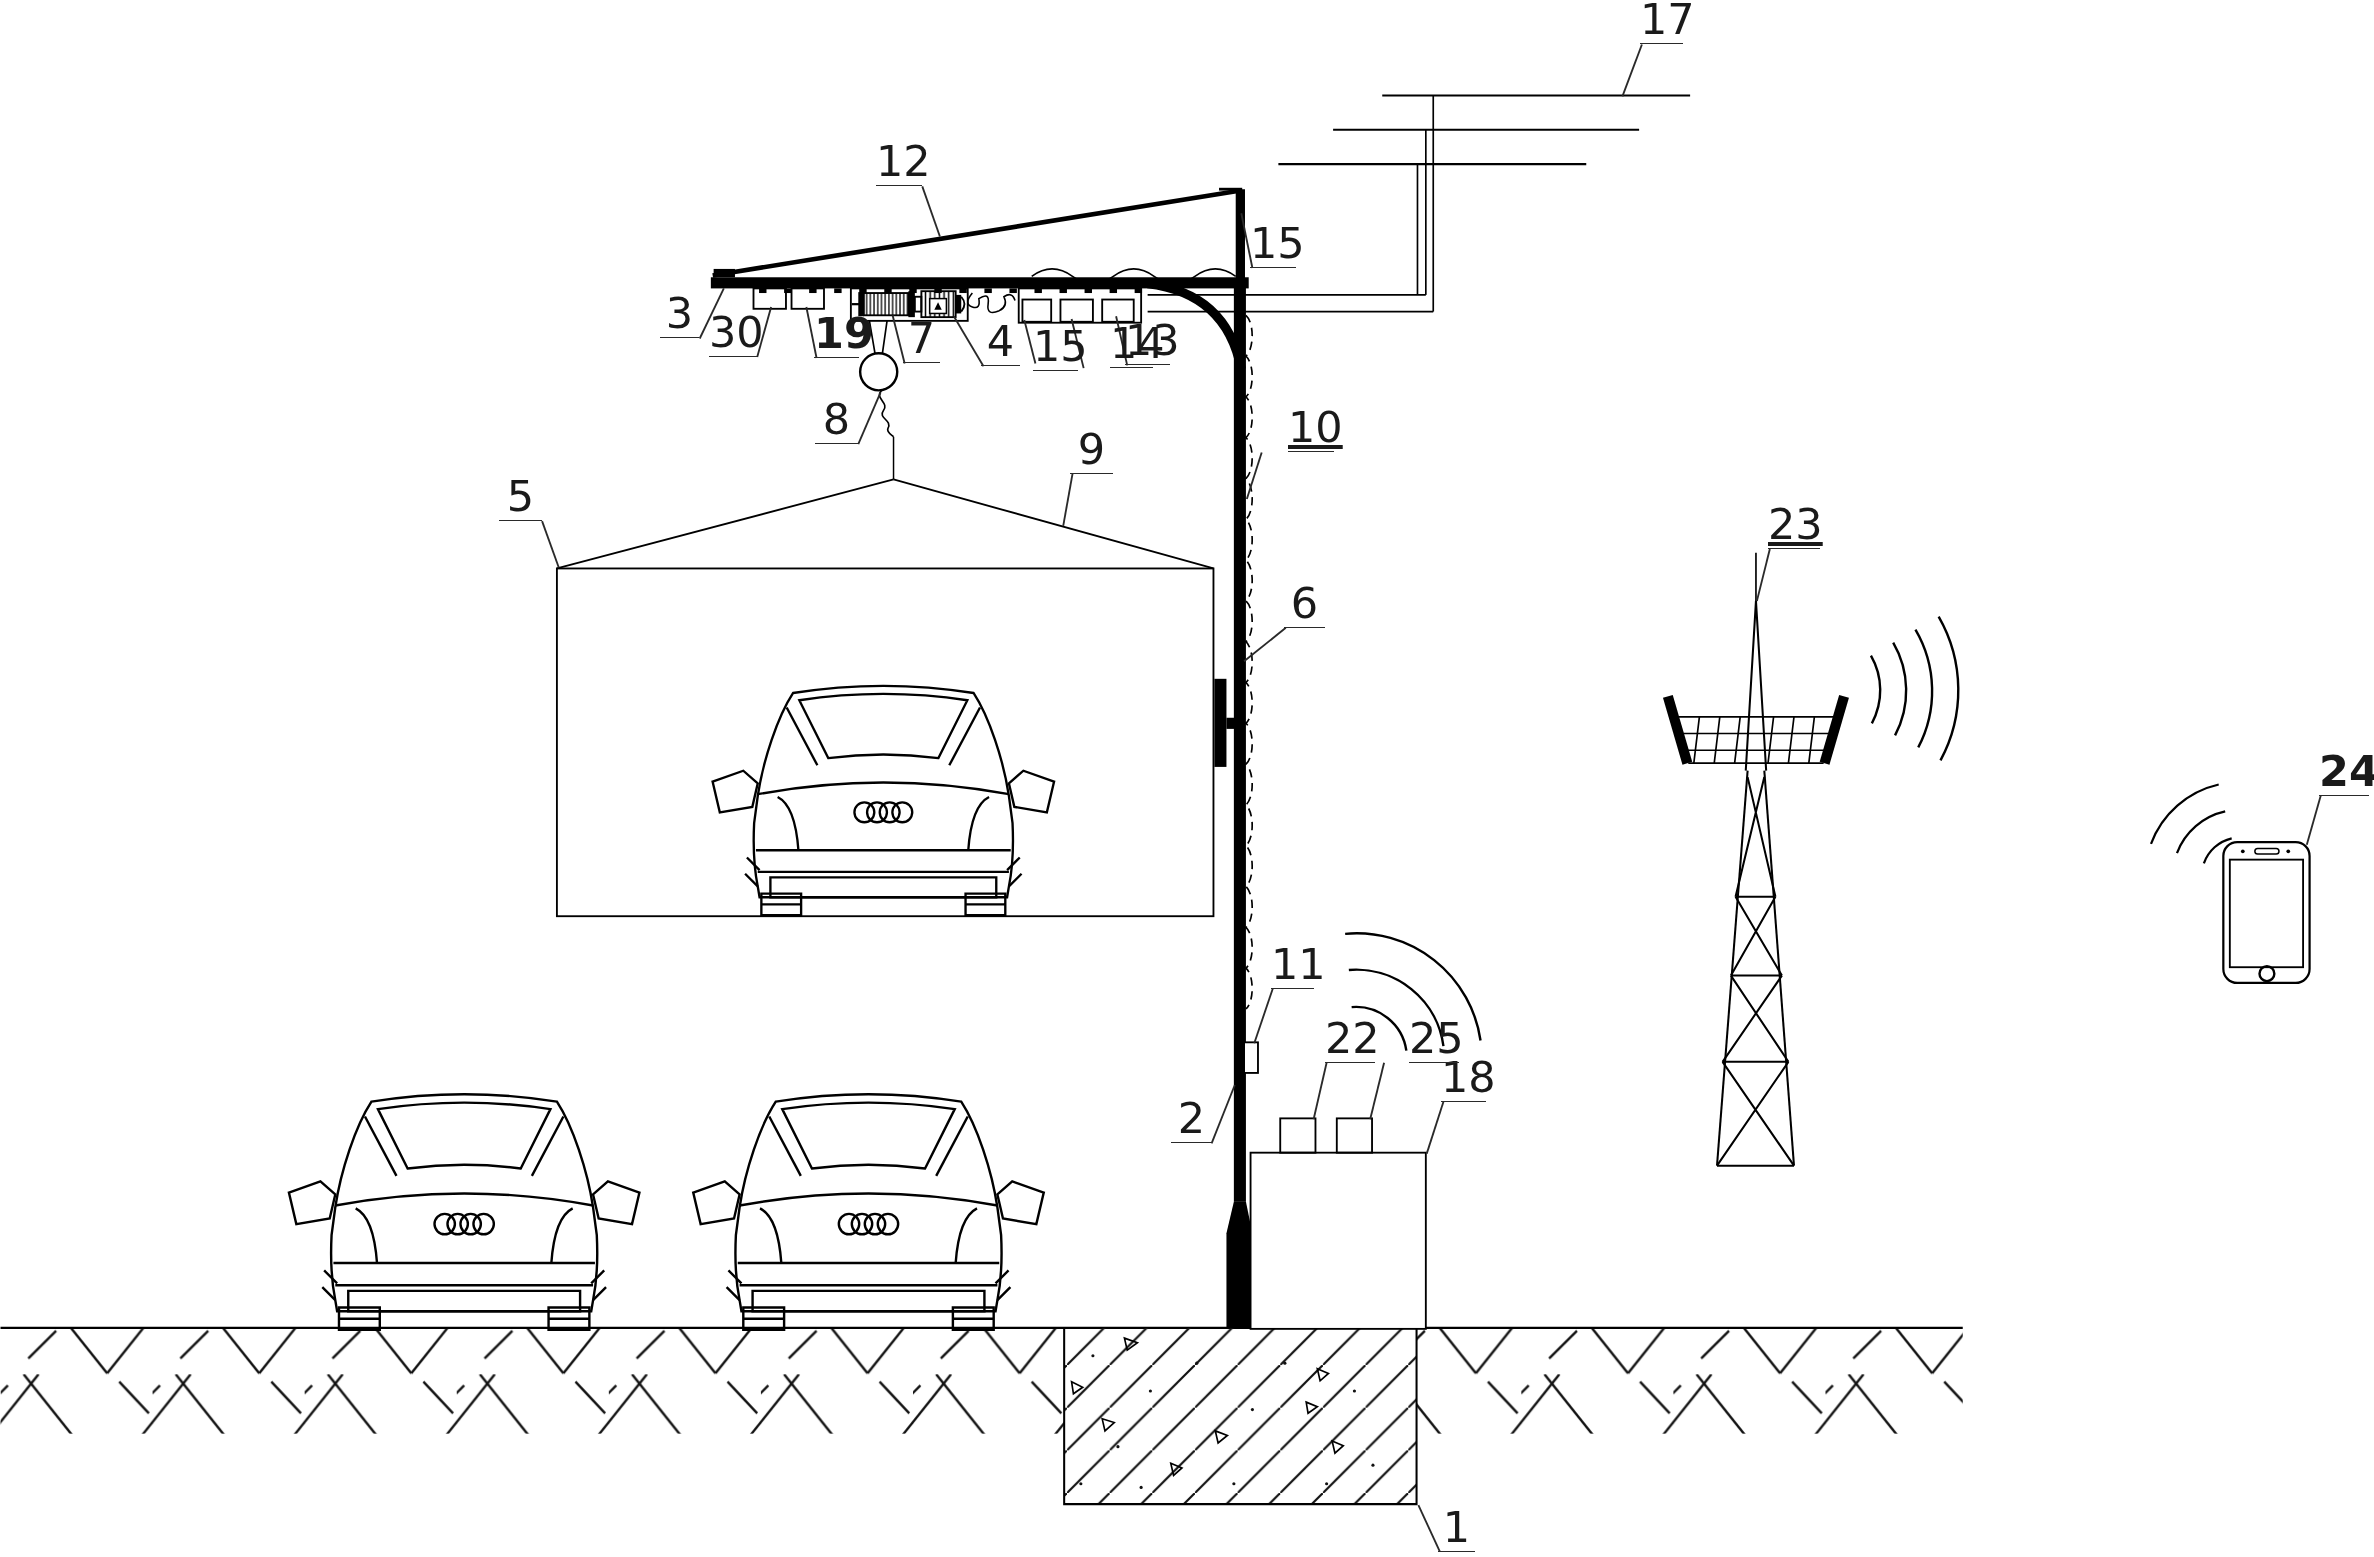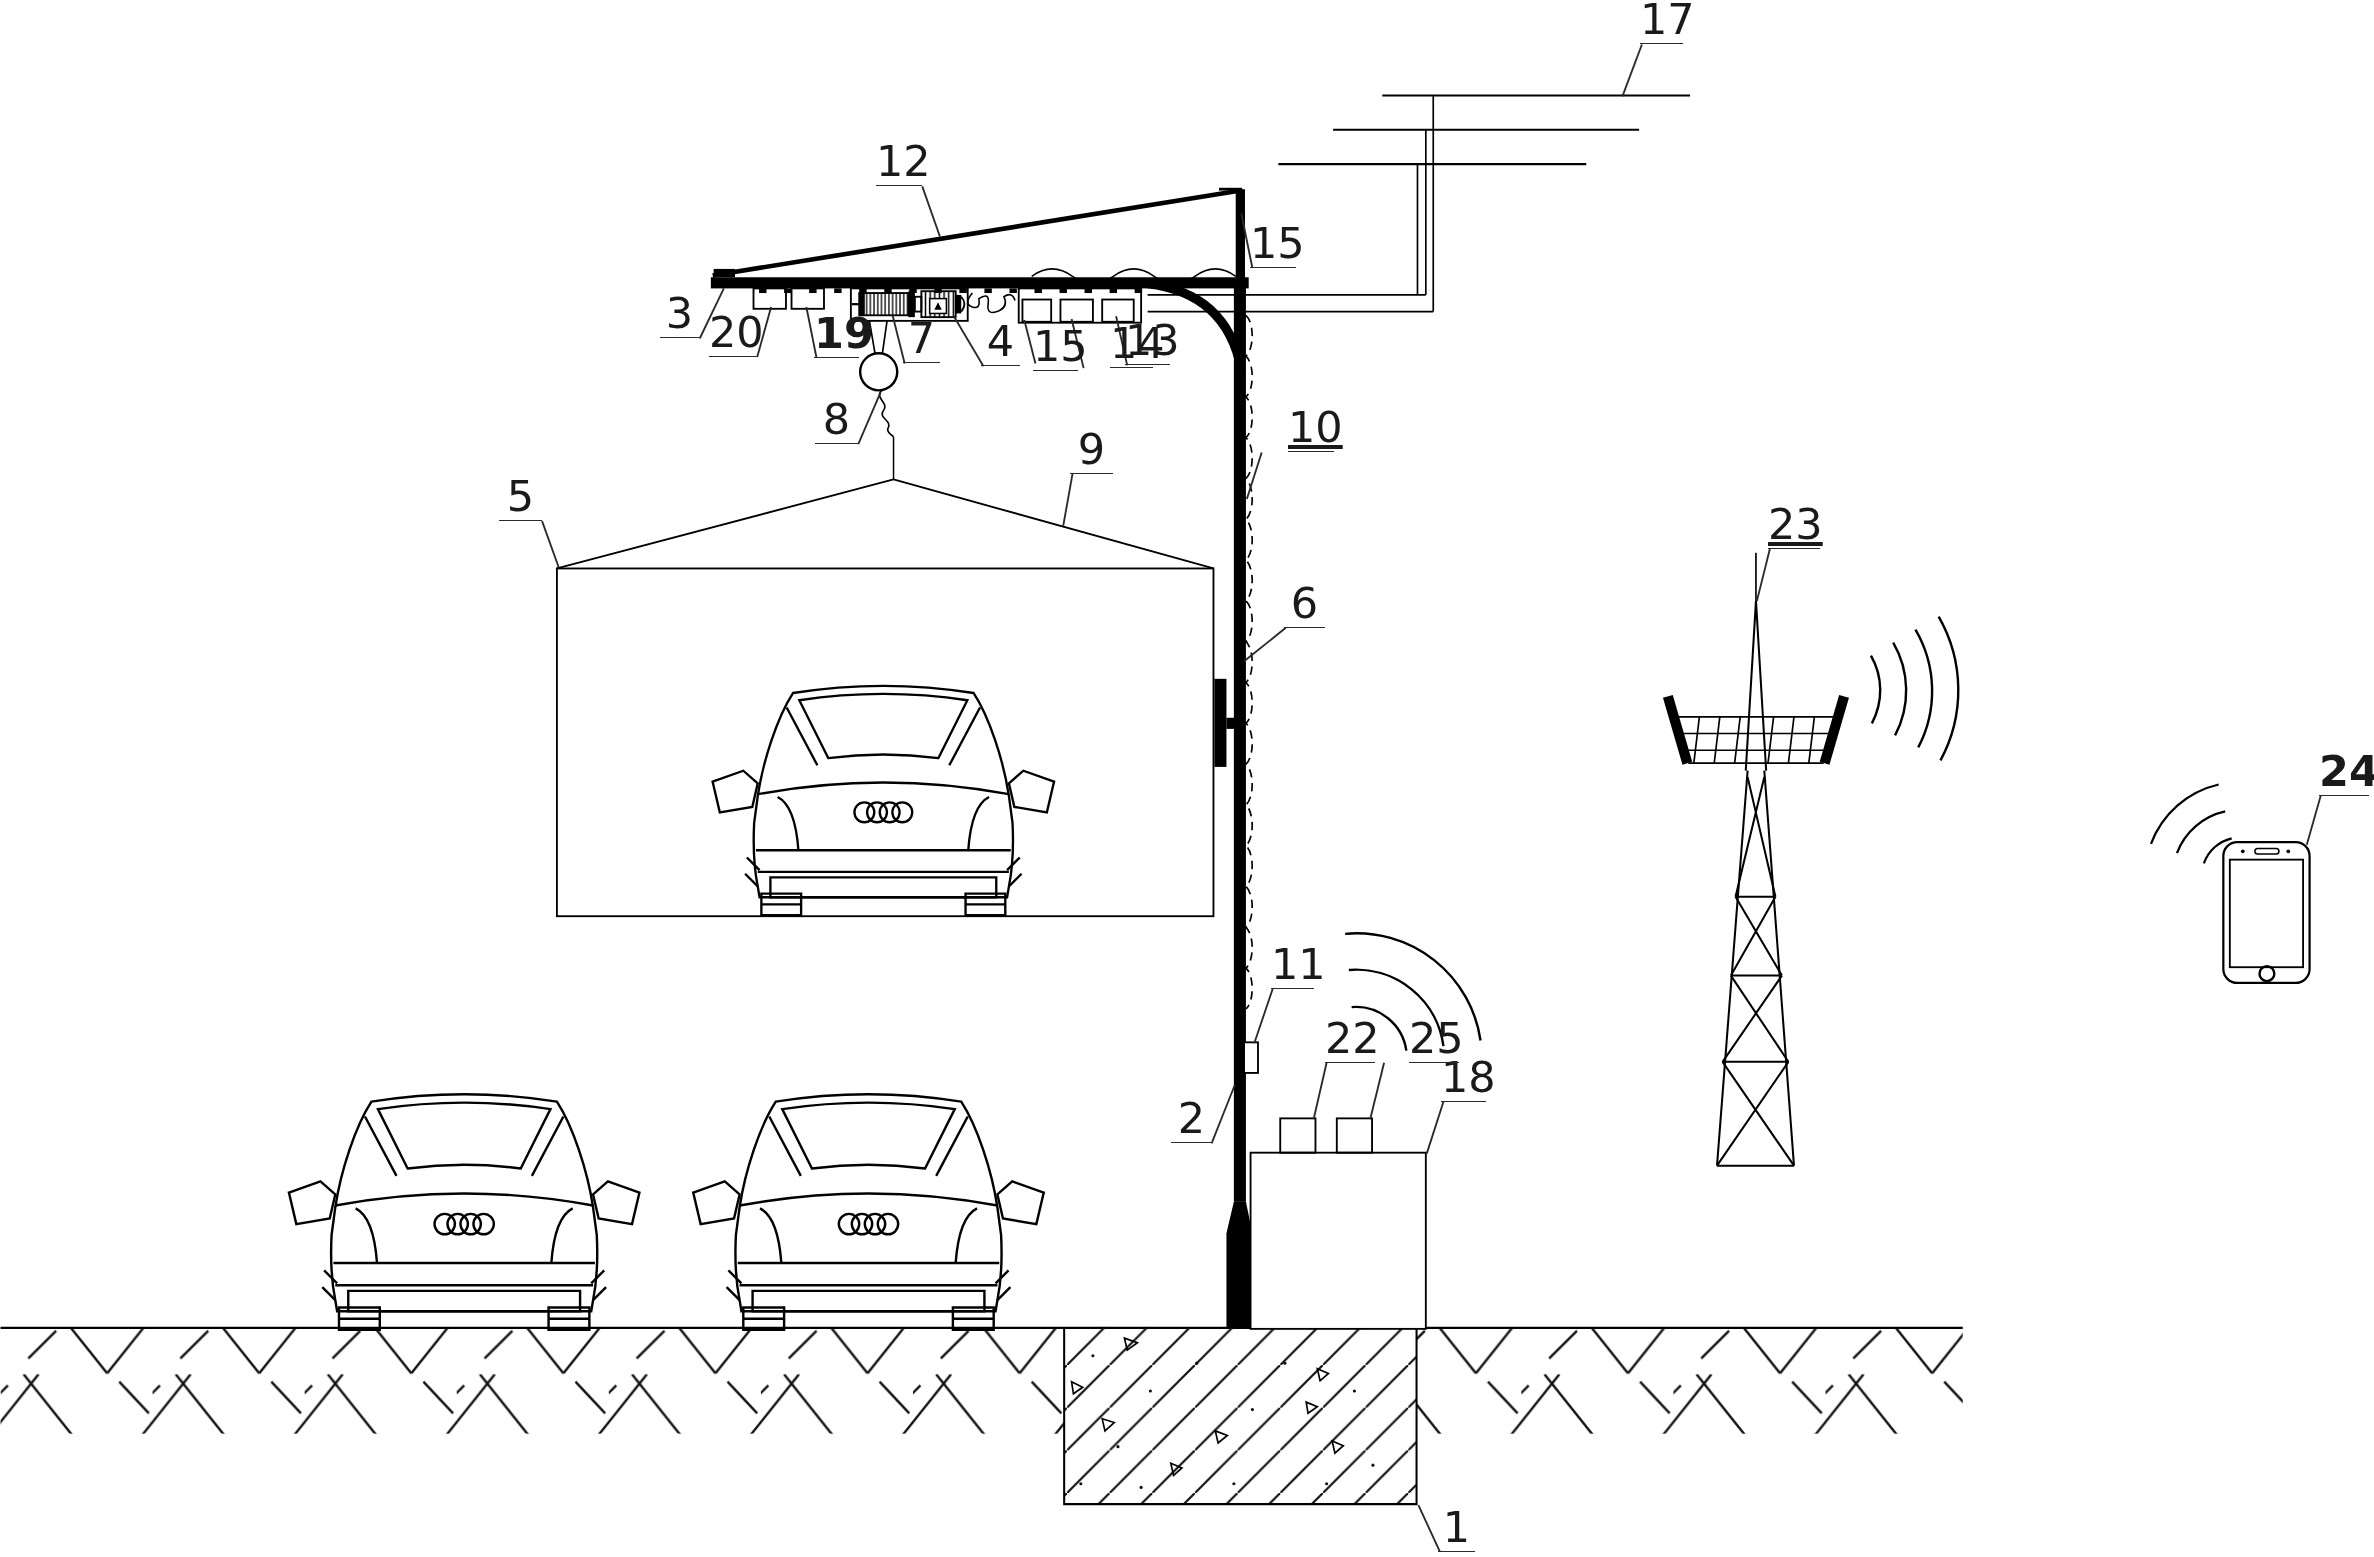--- a/index.html
+++ b/index.html
@@ -303,7 +303,7 @@
       <div class="part-label" style="left: 1640px; top: -3.7px; width: 43px;">17</div>
       <div class="part-label" style="left: 1441px; top: 1054px; width: 45px;">18</div>
       <div class="part-label" style="left: 814px; top: 310px; width: 45px; font-weight: bold;">19</div>
-      <div class="part-label" style="left: 709px; top: 309px; width: 48px;">20</div>
+      <div class="part-label" style="left: 709px; top: 309px; width: 48px;">30</div>
       <div class="part-label" style="left: 1325px; top: 1015px; width: 50px; text-align: right;">22</div>
       <div class="part-label" style="left: 1768px; top: 501px; width: 52px; text-decoration: underline;">23</div>
       <div class="part-label" style="left: 2319px; top: 748px; width: 50px; font-weight: bold;">24</div>

